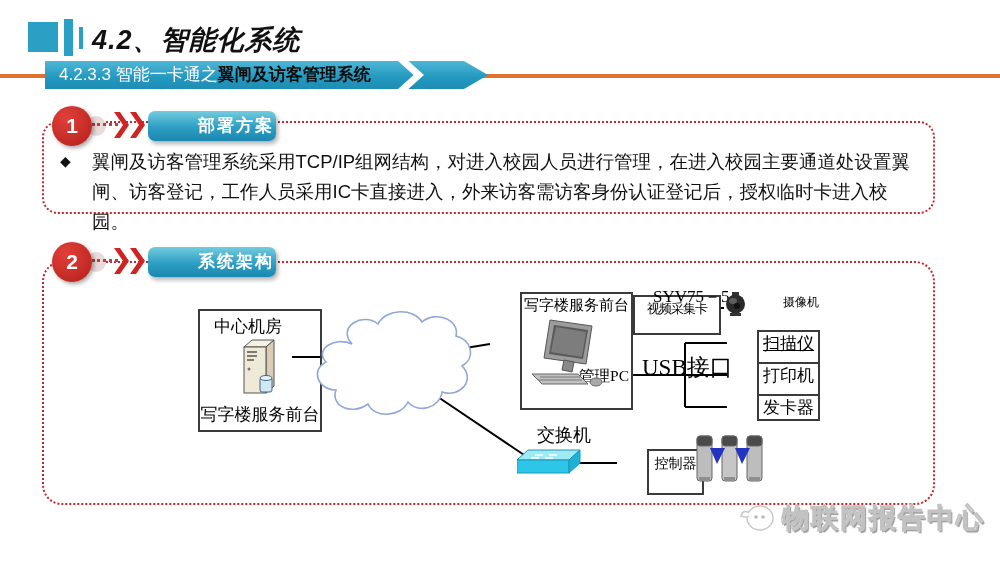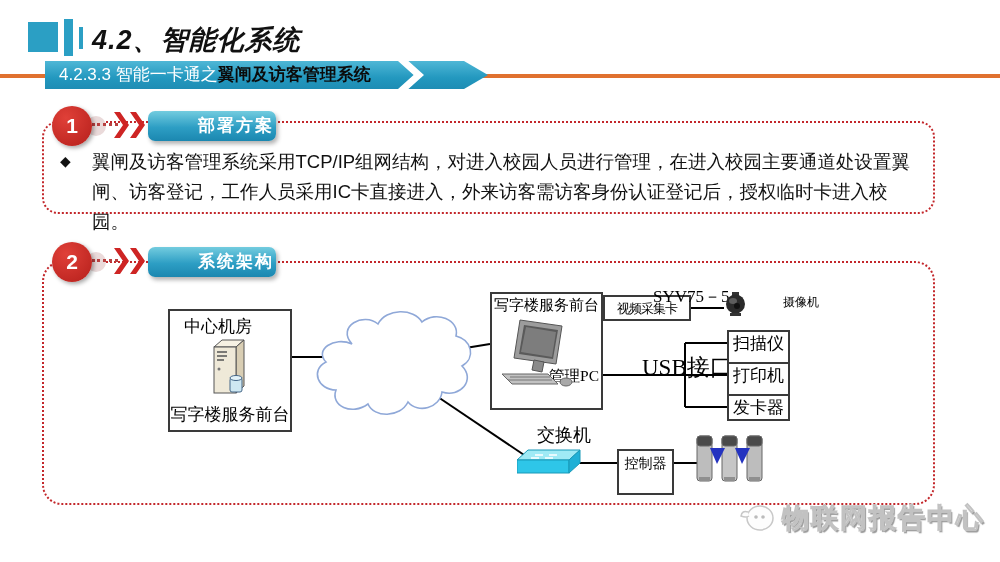--- a/index.html
+++ b/index.html
@@ -52,7 +52,7 @@
   .body-text{ flex:1; font-size:18.5px; line-height:30px; color:#111; width:828px; }
   
   .diagram-font { font-family:"Liberation Serif","DejaVu Serif",serif; color:#000; }
-  .node-box { position:absolute; border:2px solid #3a3a3a; background:#fff; z-index:2; }
+  .node-box { position:absolute; border:2px solid #3a3a3a; background:#fff; z-index:2;margin-left:30px; }
   #room-box   { left:168px; top:309px; width:124px; height:123px; background:transparent; }
   .room-title { position:absolute; left:14px; top:4px;  font-size:17px; }
   .room-label { position:absolute; left:0; bottom:4px; width:100%; text-align:center; font-size:17px; }

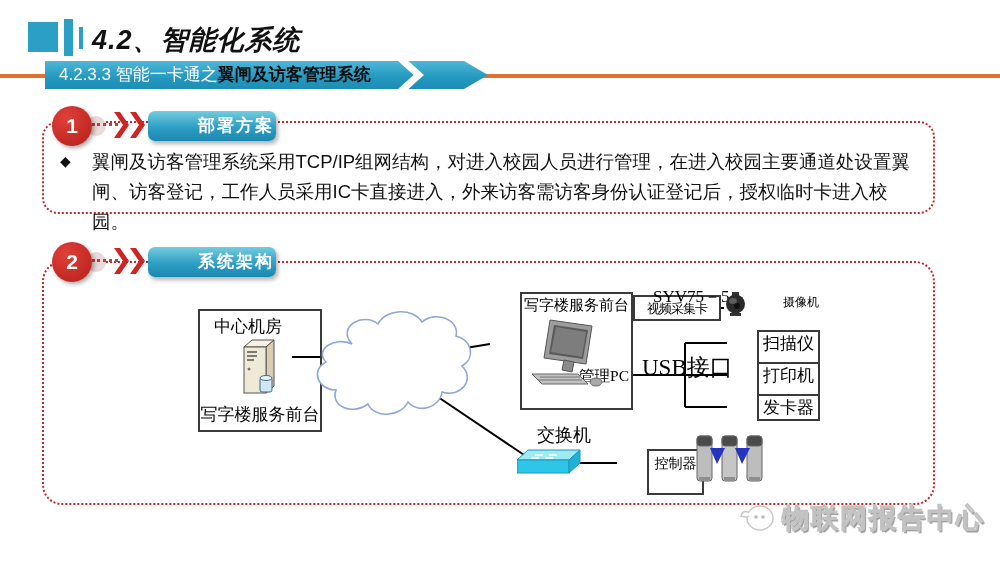--- a/index.html
+++ b/index.html
@@ -59,7 +59,7 @@
   #office-box { left:490px; top:292px; width:113px; height:118px; }
   .office-title{ position:absolute; left:0; top:2px; width:100%; text-align:center; font-size:15px; white-space:nowrap; }
   .pc-label  { position:absolute; right:2px; top:72px; font-size:15.5px; }
-  #capture-box{ left:603px; top:295px; width:88px; height:26px; font-size:13px; text-align:center; line-height:23px; letter-spacing:-1px; }
+  #capture-box{ left:603px; top:295px; width:88px; height:40px; font-size:13px; text-align:center; line-height:23px; letter-spacing:-1px; }
   .small-box  { width:63px; text-align:center; font-size:17px; line-height:23px; }
   #scanner-box{ left:727px; top:330px; height:42px; }
   #printer-box{ left:727px; top:362px; height:39px; line-height:24px; }

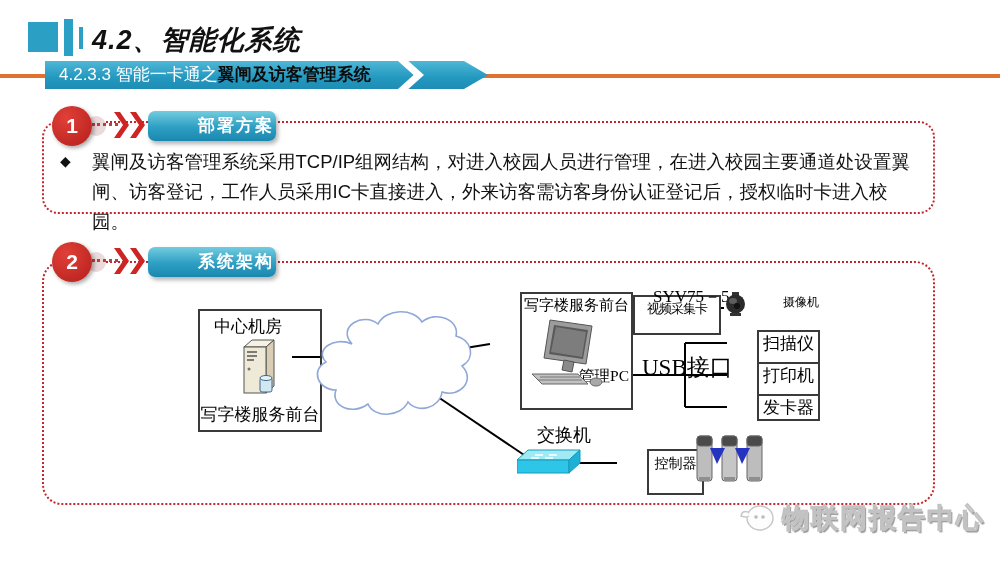--- a/index.html
+++ b/index.html
@@ -61,7 +61,7 @@
   .pc-label  { position:absolute; right:2px; top:72px; font-size:15.5px; }
   #capture-box{ left:603px; top:295px; width:88px; height:40px; font-size:13px; text-align:center; line-height:23px; letter-spacing:-1px; }
   .small-box  { width:63px; text-align:center; font-size:17px; line-height:23px; }
-  #scanner-box{ left:727px; top:330px; height:42px; }
+  #scanner-box{ left:727px; top:330px; height:42px;text-decoration:underline; }
   #printer-box{ left:727px; top:362px; height:39px; line-height:24px; }
   #issuer-box { left:727px; top:394px; height:27px; line-height:24px; }
   #controller-box{ left:617px; top:449px; width:57px; height:46px; text-align:center; font-size:14px; line-height:26px; }

